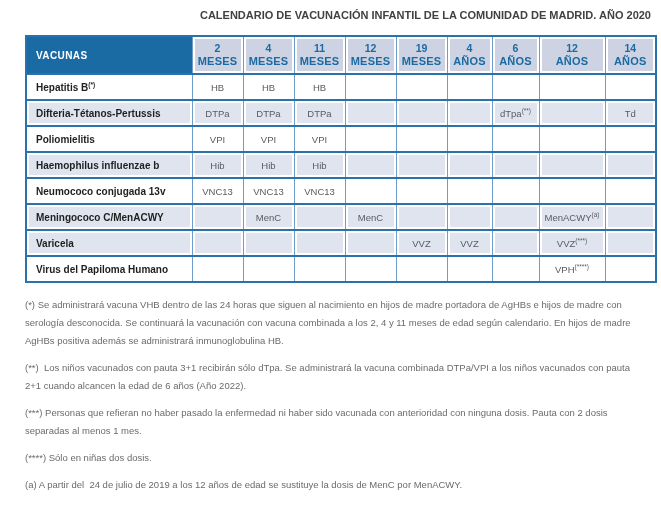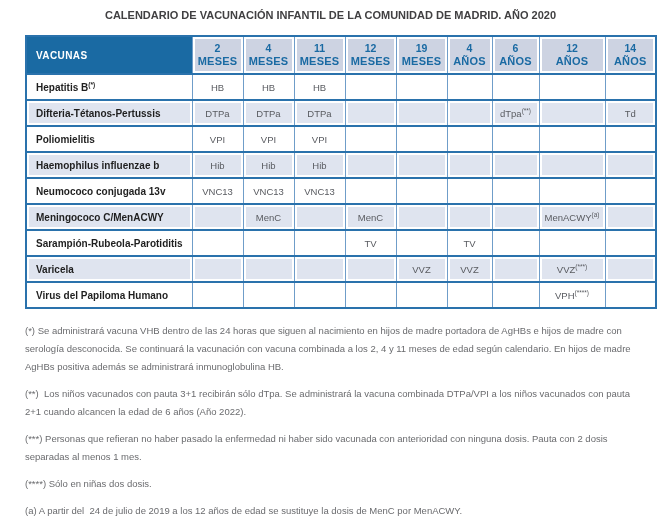--- a/index.html
+++ b/index.html
@@ -11,7 +11,7 @@
   .page { position:relative; width:661px; height:517px; background:#fff; }
 
   .title {
-    margin:9px 10px 8px; text-align:center;
+    margin:9px 10px 8px; text-align:right;
     font-size:11px; font-weight:bold; color:#414042; letter-spacing:0px;
   }
 

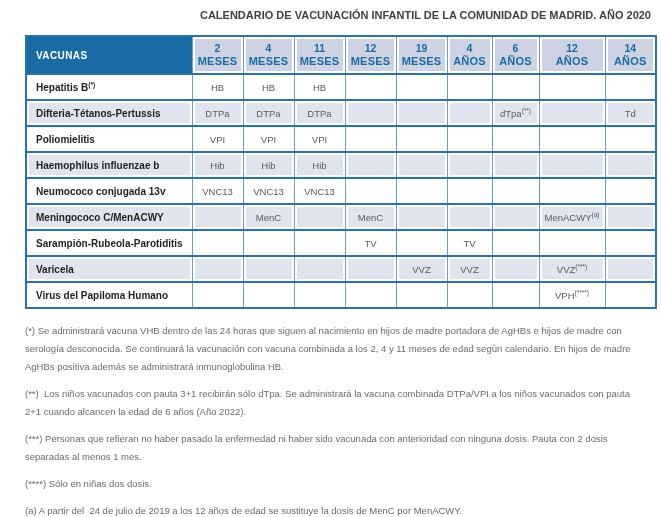--- a/index.html
+++ b/index.html
@@ -189,18 +189,6 @@
           <td class="dose"><span>MenACWY</span><sup>(a)</sup></td>
           <td class="dose"></td>
         </tr>
-        <tr>
-          <td class="vaccine"><span>Sarampión-Rubeola-Parotiditis</span></td>
-          <td class="dose"></td>
-          <td class="dose"></td>
-          <td class="dose"></td>
-          <td class="dose"><span>TV</span></td>
-          <td class="dose"></td>
-          <td class="dose"><span>TV</span></td>
-          <td class="dose"></td>
-          <td class="dose"></td>
-          <td class="dose"></td>
-        </tr>
         <tr class="shade">
           <td class="vaccine"><span>Varicela</span></td>
           <td class="dose"></td>

